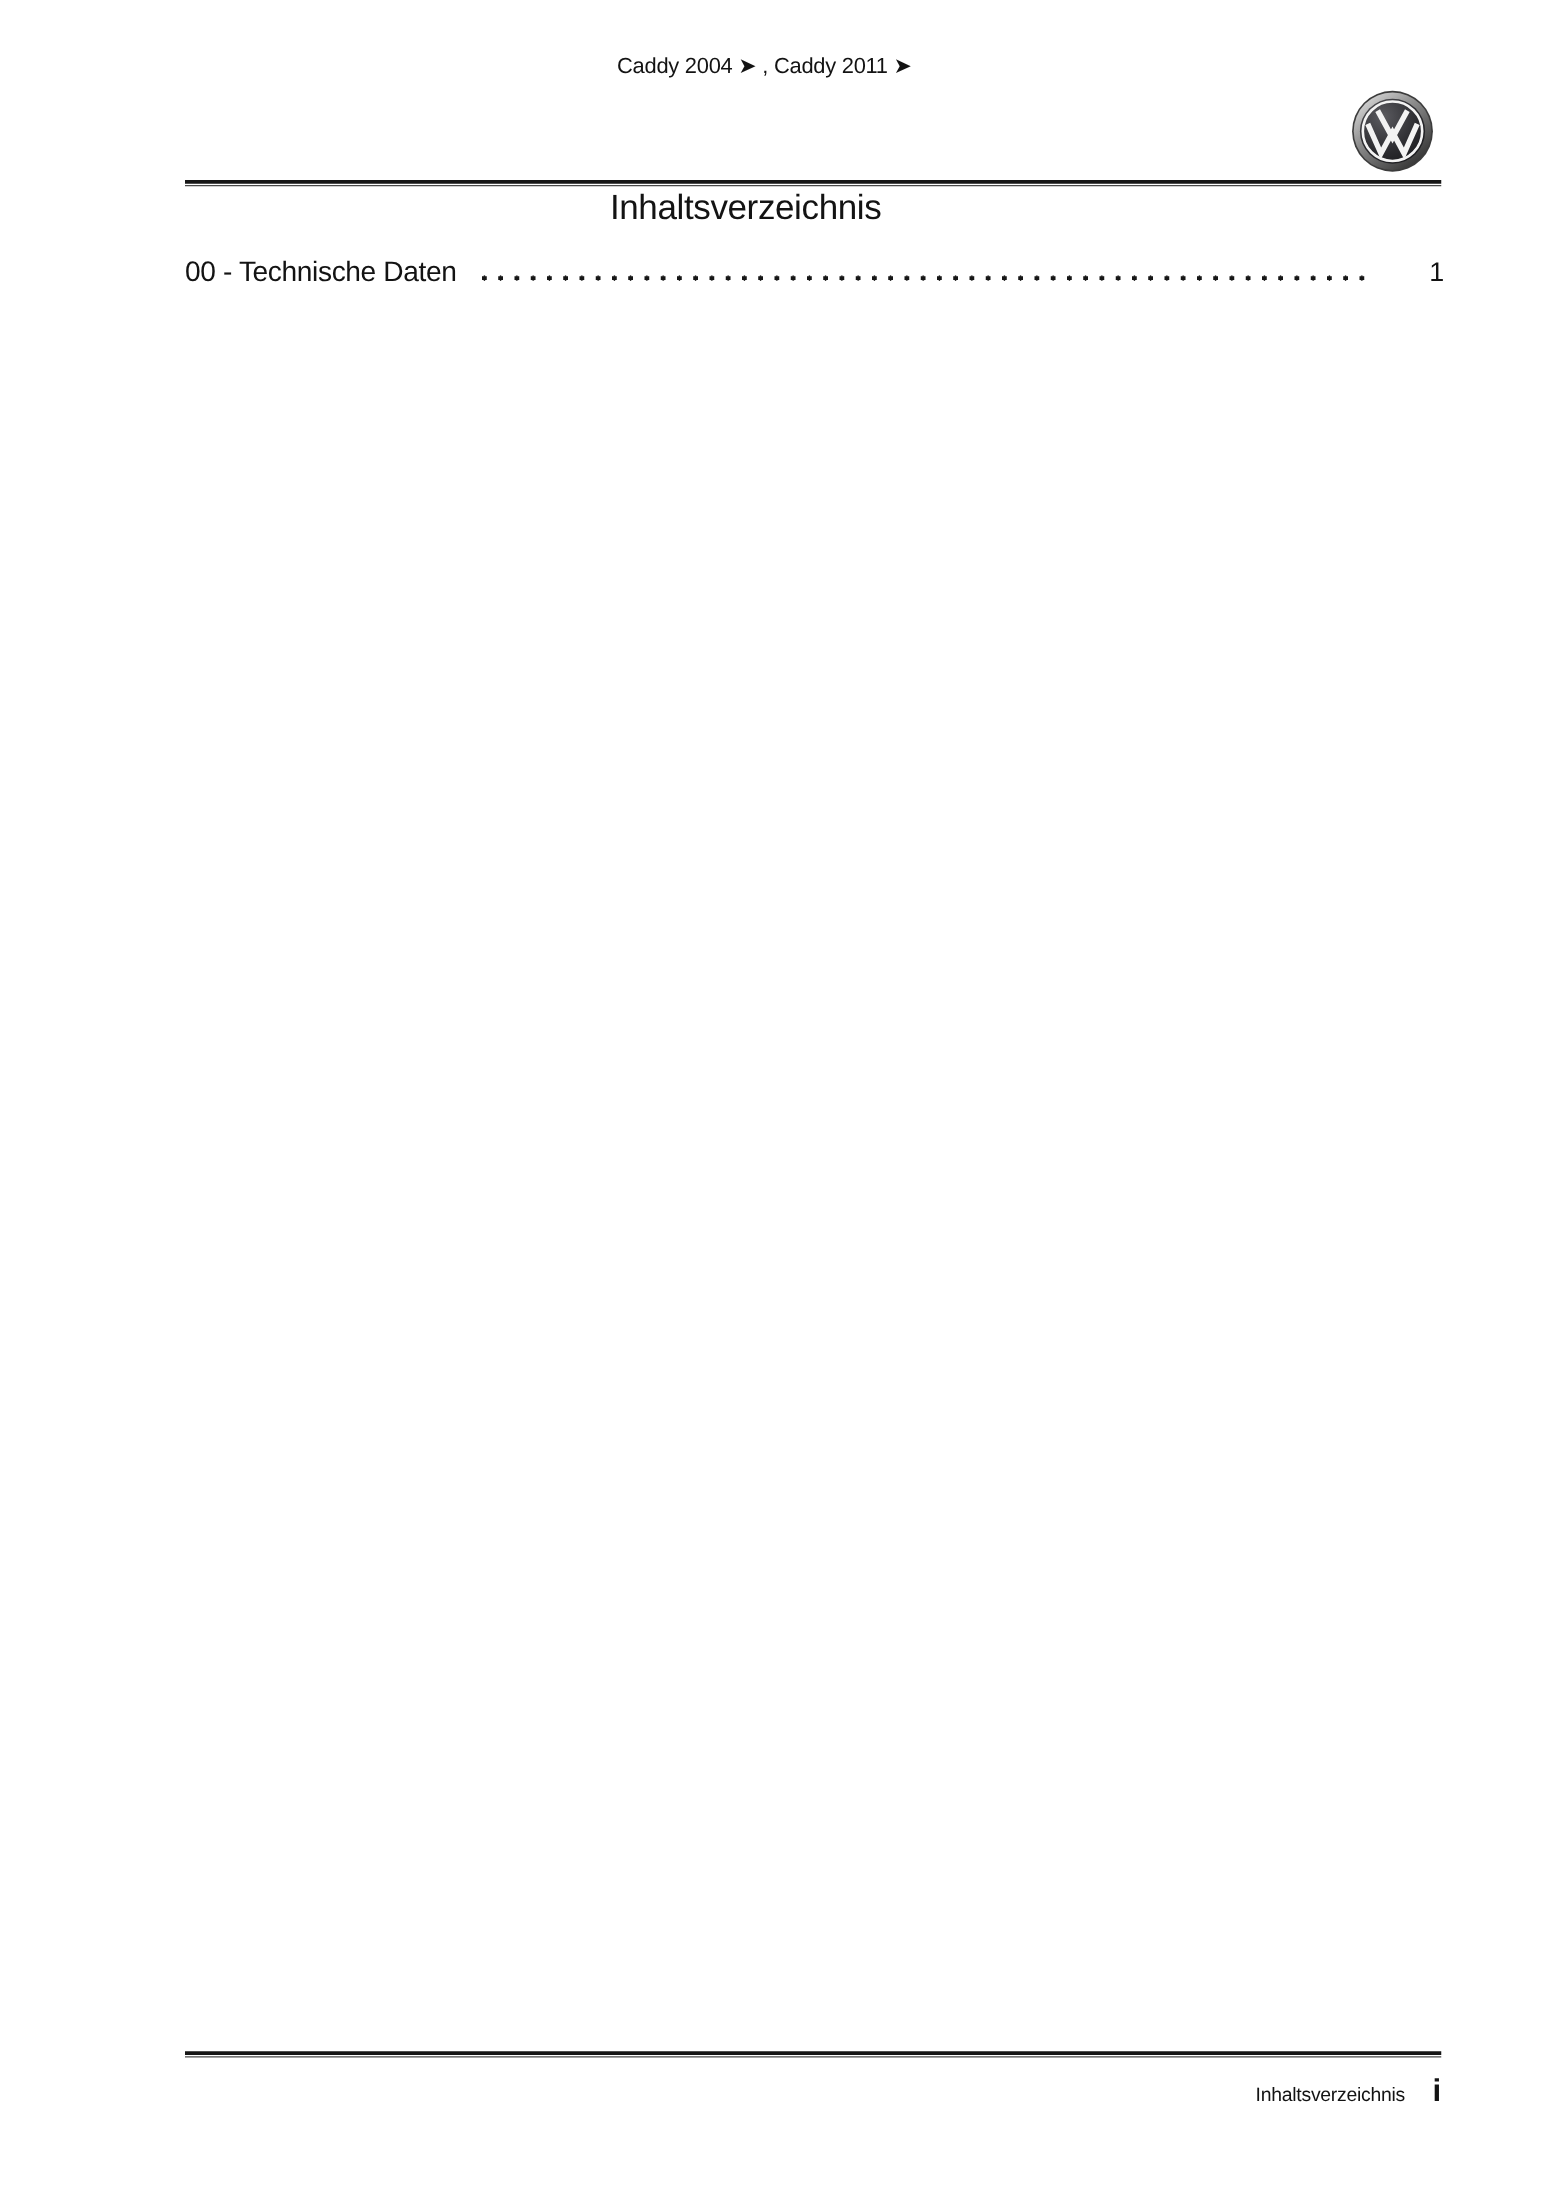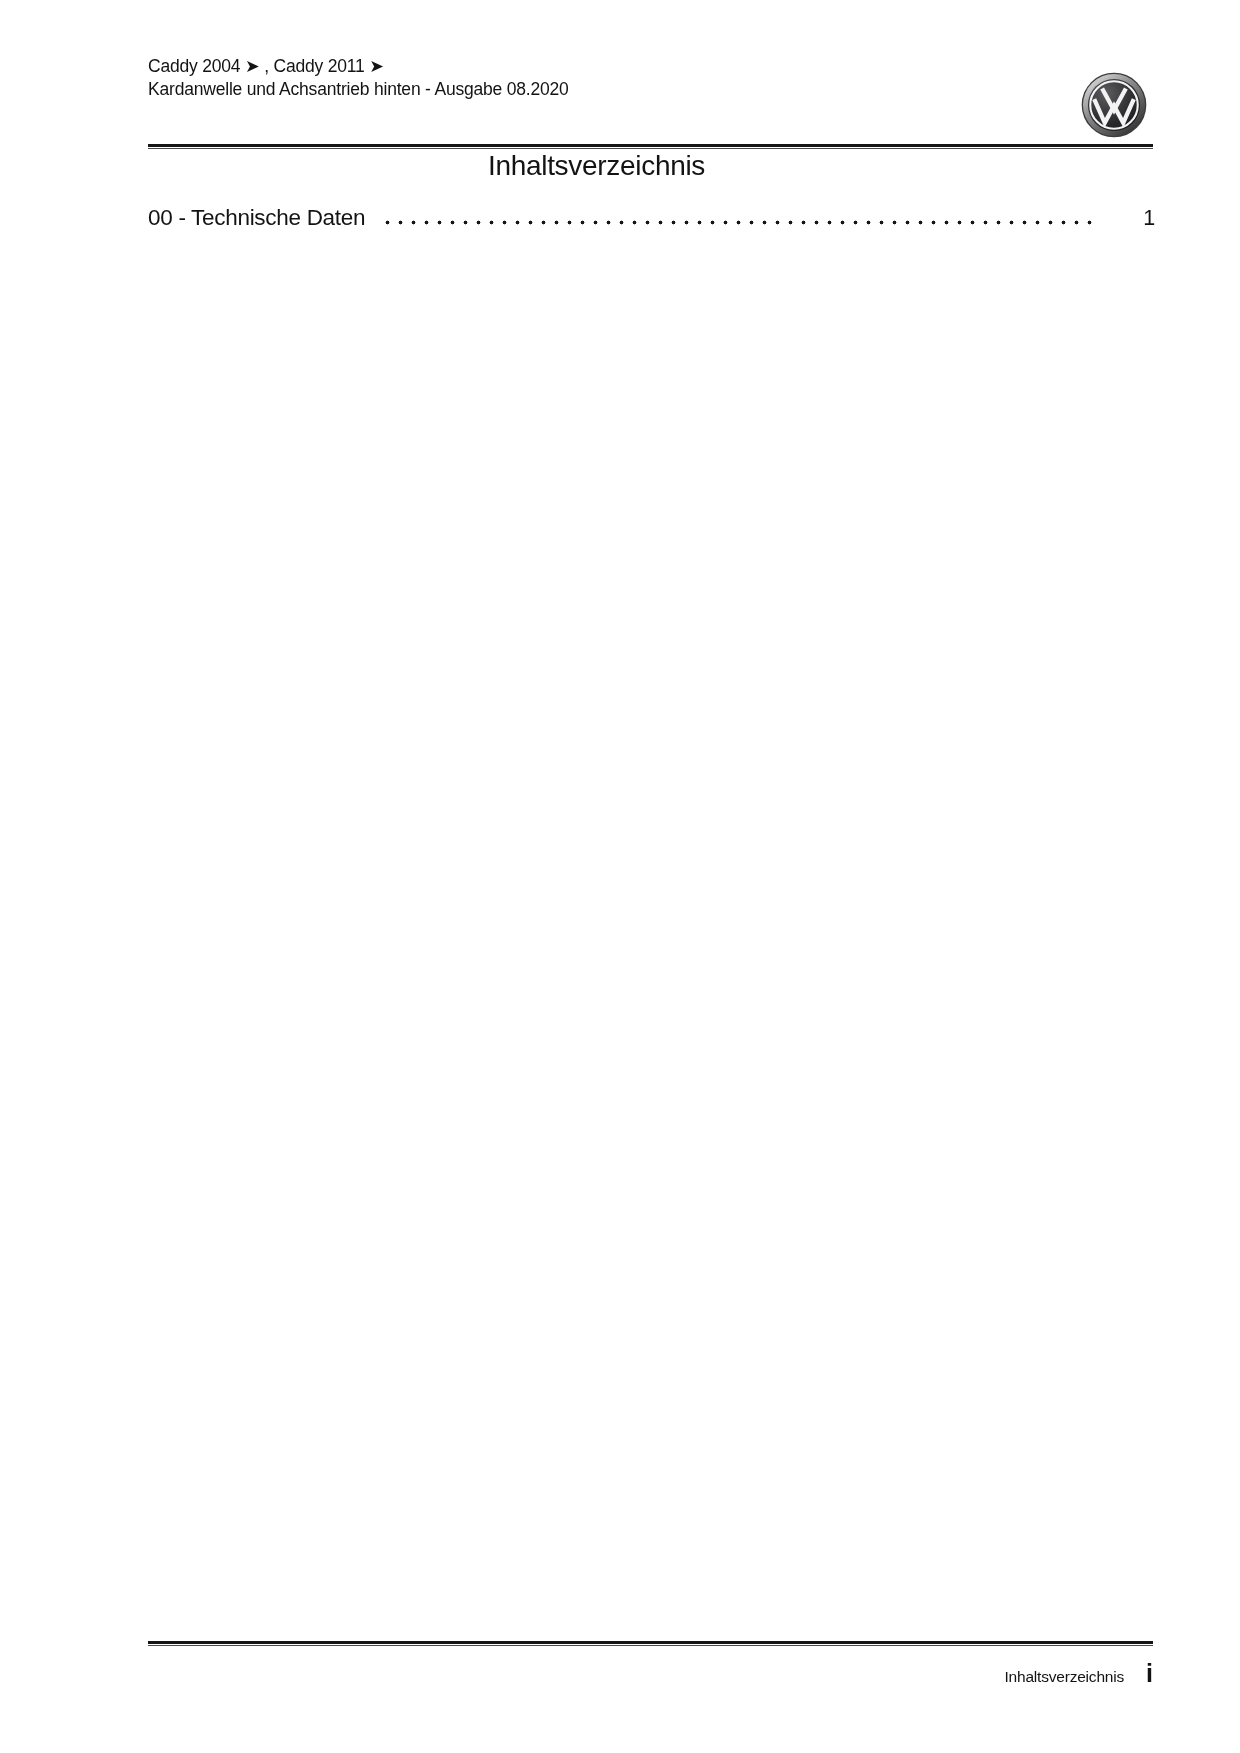--- a/index.html
+++ b/index.html
@@ -13,7 +13,7 @@
   
   .header { position:absolute; left:148px; top:0; width:1005px; }
   .header-text {
-    margin-top:55px; text-align:left; padding-right:78px;
+    margin-top:41px; text-align:center; padding-right:78px;
     font-size:17.5px; line-height:23px; letter-spacing:-0.2px;
   }
   .vw-logo { position:absolute; top:72px; right:6px; width:66px; height:66px; }

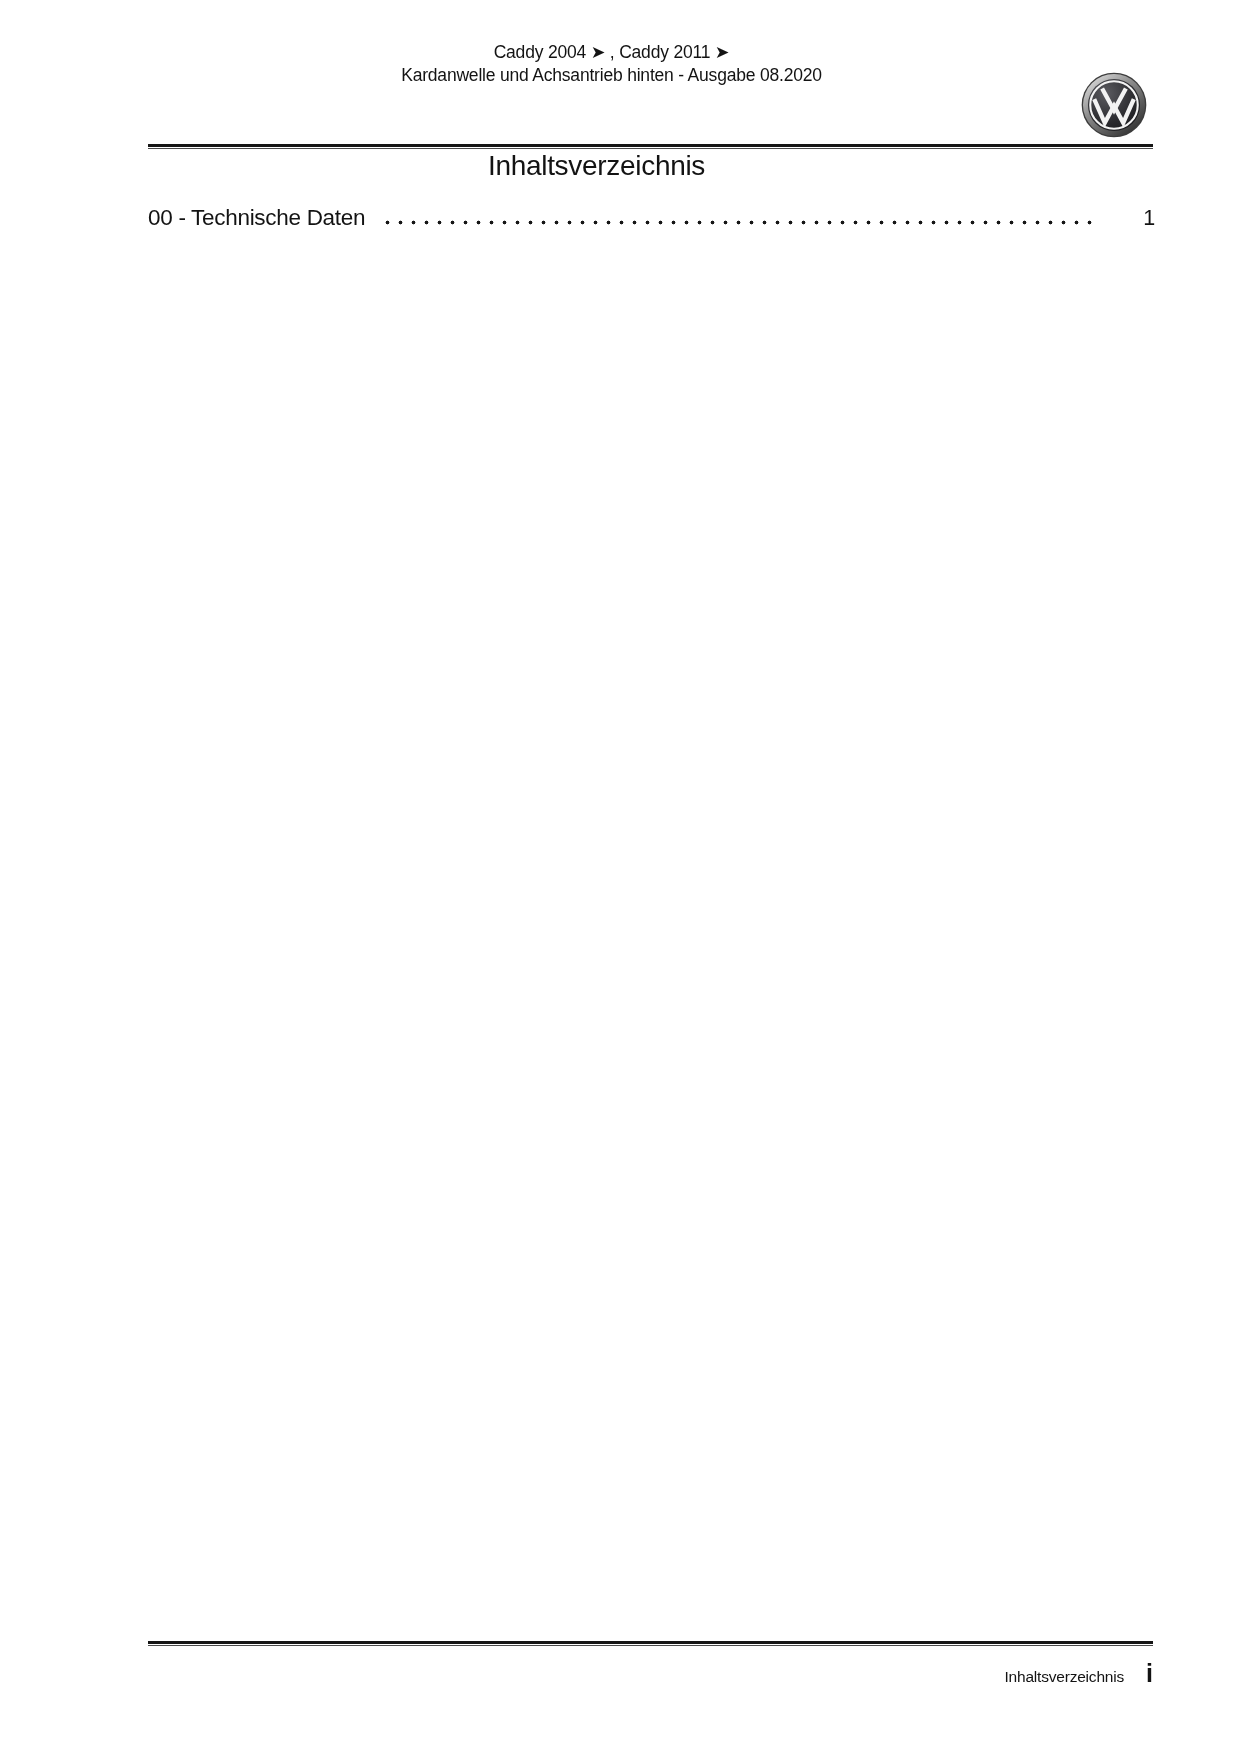--- a/index.html
+++ b/index.html
@@ -64,7 +64,6 @@
   <div class="header">
     <div class="header-text">
       <div>Caddy 2004 ➤ , Caddy 2011 ➤</div>
-      <div>Kardanwelle und Achsantrieb hinten - Ausgabe 08.2020</div>
     </div>
     <svg class="vw-logo" viewBox="0 0 100 100" aria-hidden="true">
       <defs>

